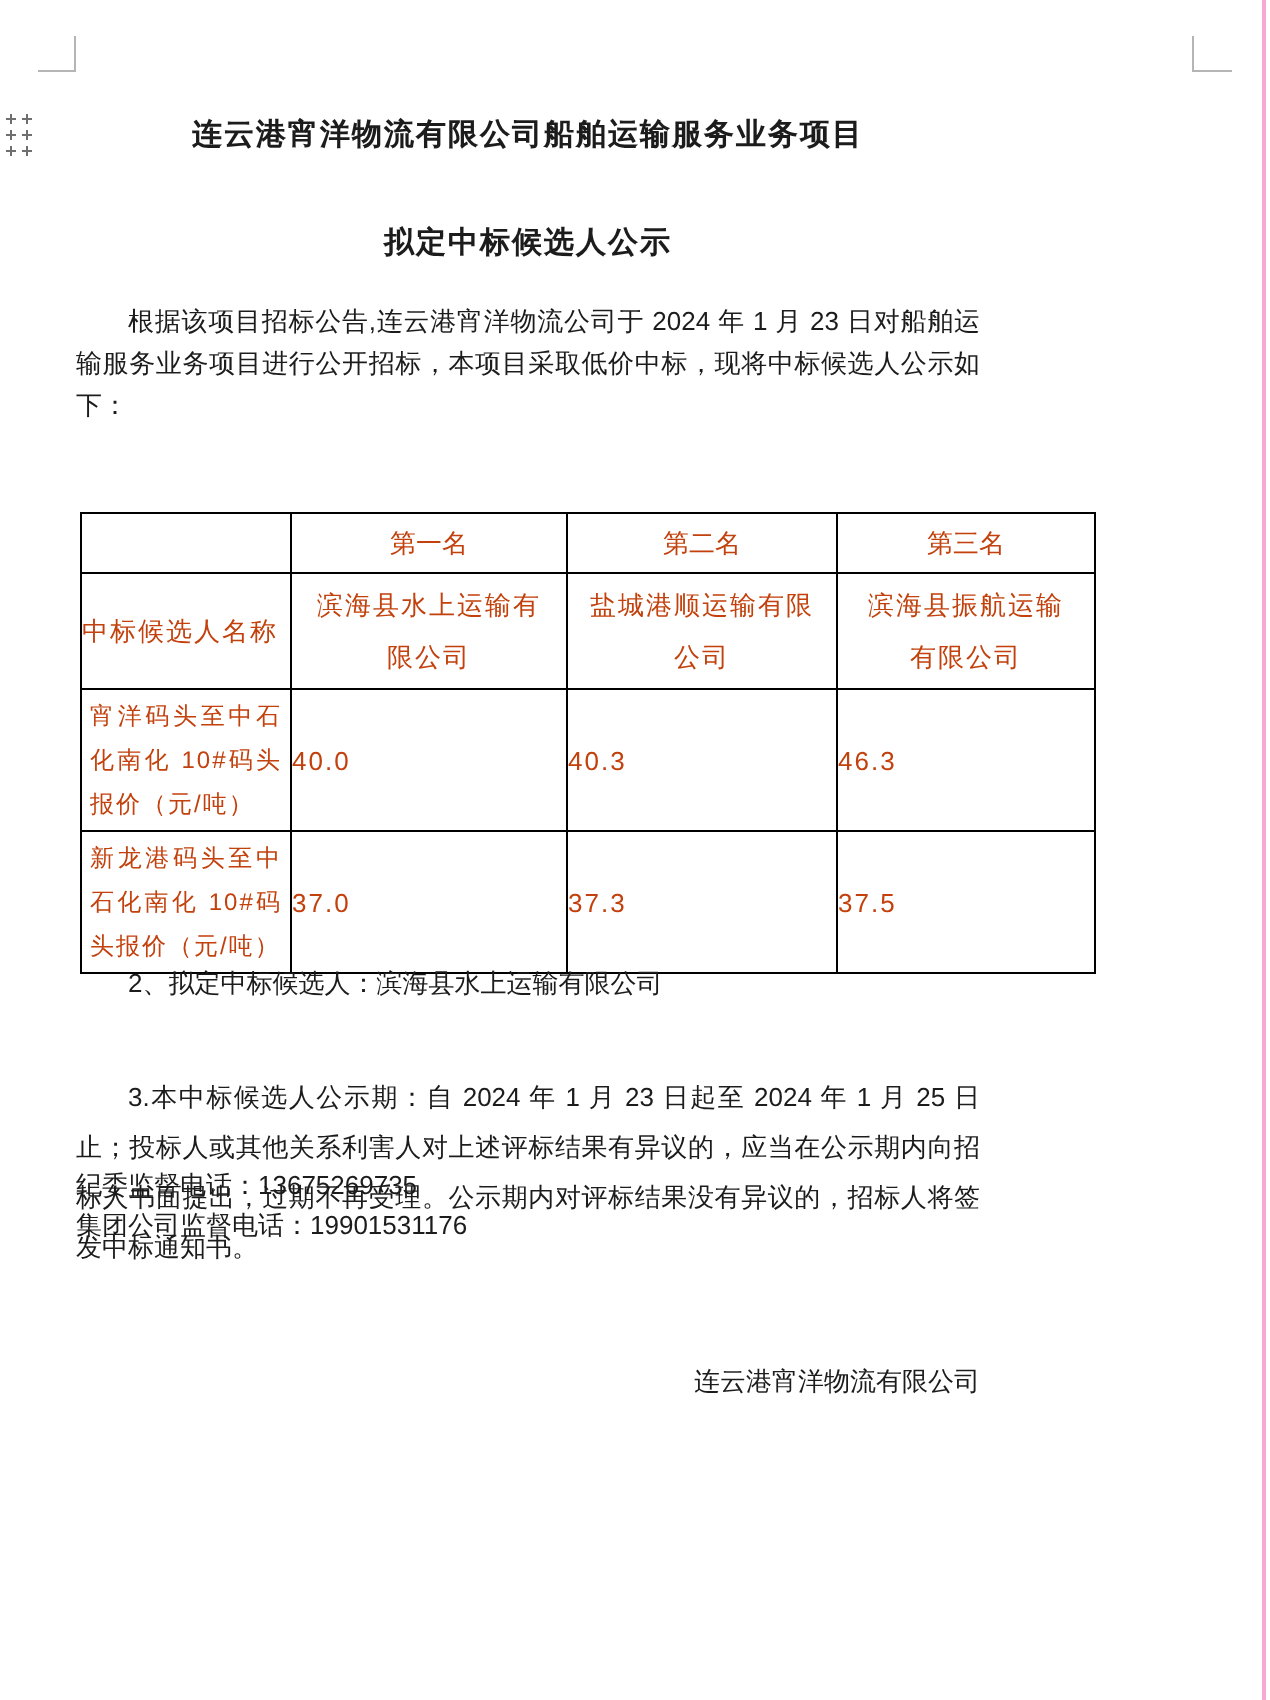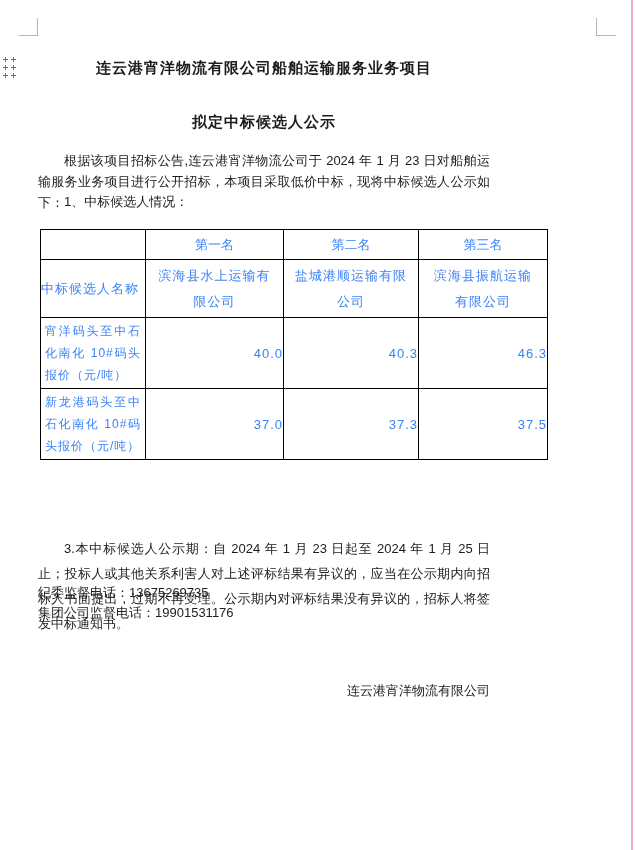--- a/index.html
+++ b/index.html
@@ -104,7 +104,6 @@
   <div class="doc-subtitle">拟定中标候选人公示</div>
 
   <div class="para intro">根据该项目招标公告,连云港宵洋物流公司于 2024 年 1 月 23 日对船舶运输服务业务项目进行公开招标，本项目采取低价中标，现将中标候选人公示如下：</div>
-  <div class="para sec1">1、中标候选人情况：</div>
 
   <table class="bid">
     <colgroup>

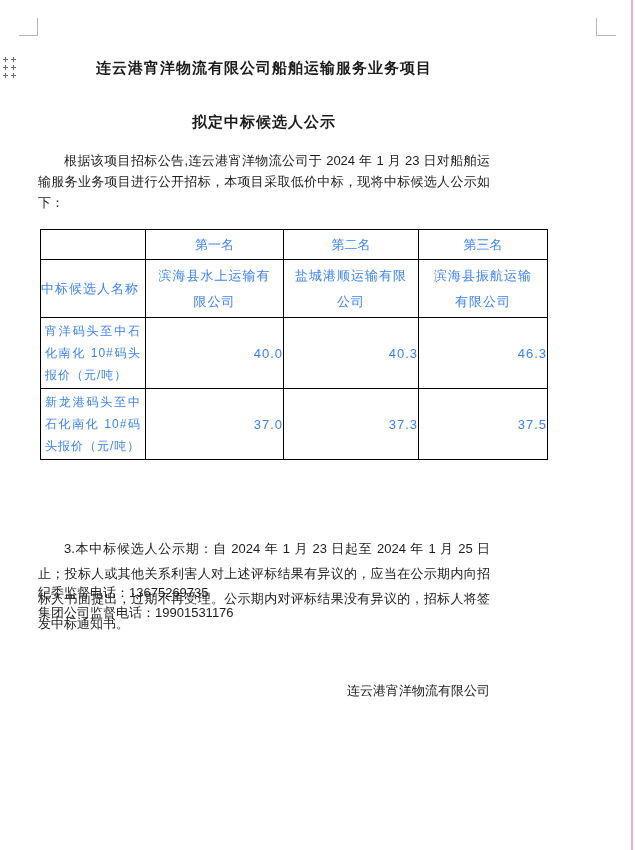--- a/index.html
+++ b/index.html
@@ -64,9 +64,9 @@
 
   
   table.bid {
-    position:absolute; left:40px; top:229px;
+    position:absolute; left:40px; top:256px;
     border-collapse:collapse; table-layout:fixed;
-    font-size:13px; color:#3b82f6;
+    font-size:13px; color:#c2410c;
   }
   table.bid td, table.bid th {
     border:1px solid #000000;

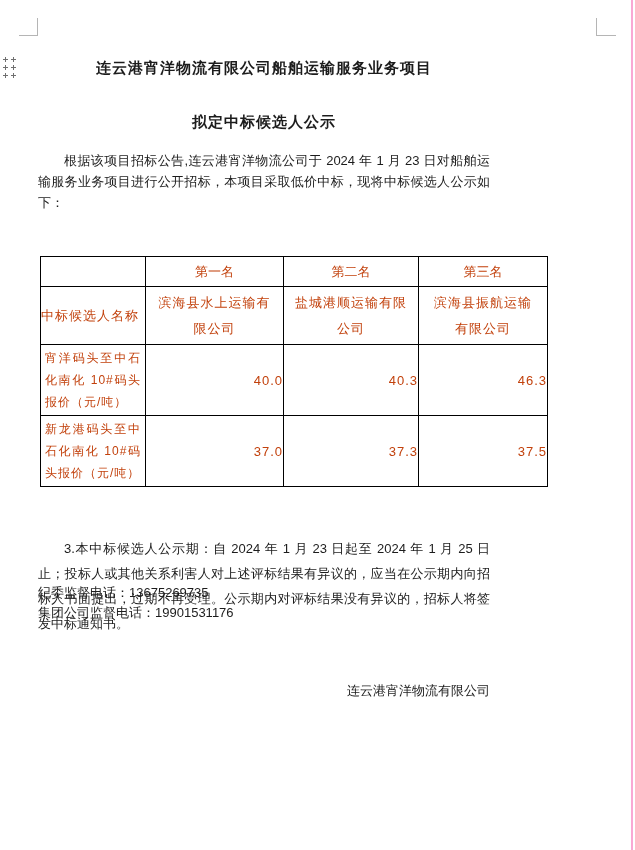--- a/index.html
+++ b/index.html
@@ -81,7 +81,7 @@
   .cell-label-center { text-align:left; font-size:13px; letter-spacing:1px; }
   .cell-company { text-align:center; padding:0 10px; line-height:26px; letter-spacing:1px; }
   .cell-route { text-align:justify; padding:2px 4px; font-size:12px; line-height:22px; letter-spacing:1px; }
-  .cell-num { text-align:right; font-size:13px; letter-spacing:1px; }
+  .cell-num { text-align:left; font-size:13px; letter-spacing:1px; }
 </style>
 </head>
 <body>

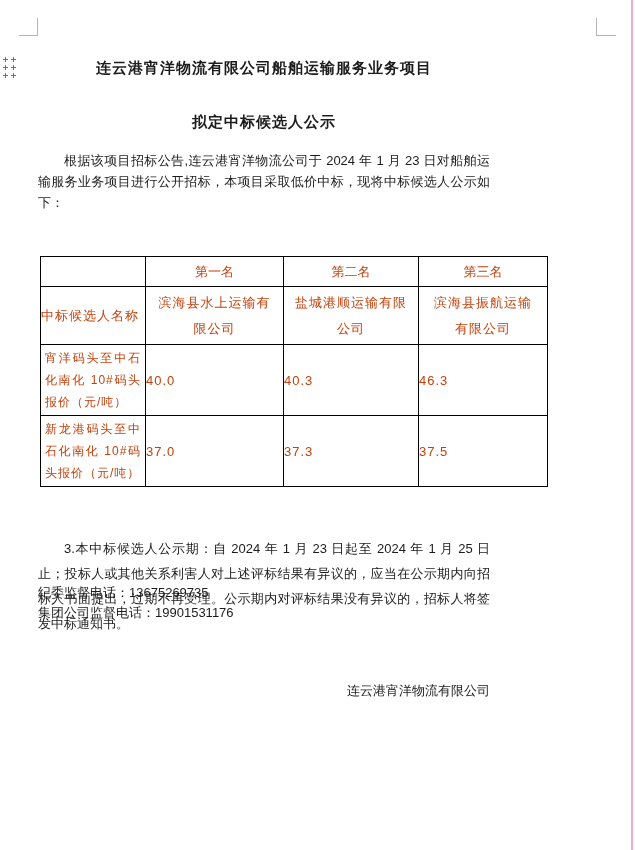--- a/index.html
+++ b/index.html
@@ -140,6 +140,7 @@
     </tbody>
   </table>
 
+  <div class="para sec2">2、拟定中标候选人：滨海县水上运输有限公司</div>
   <div class="para sec3">3.本中标候选人公示期：自 2024 年 1 月 23 日起至 2024 年 1 月 25 日止；投标人或其他关系利害人对上述评标结果有异议的，应当在公示期内向招标人书面提出，过期不再受理。公示期内对评标结果没有异议的，招标人将签发中标通知书。</div>
 
   <div class="para phone1">纪委监督电话：13675269735</div>

